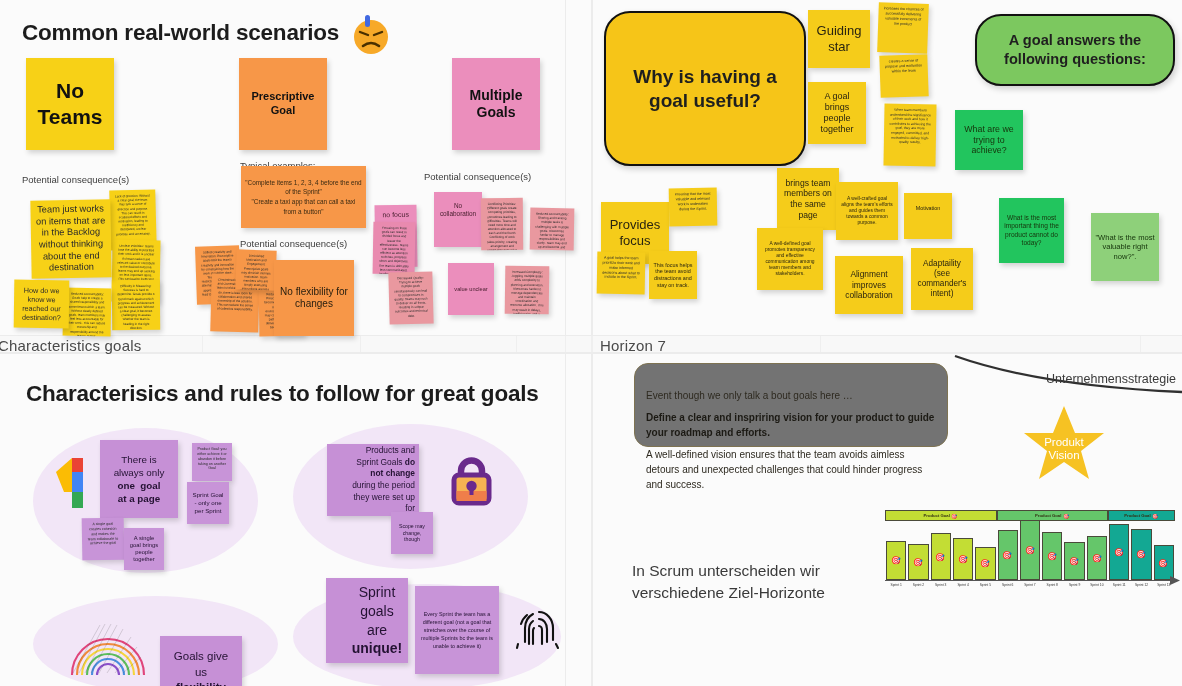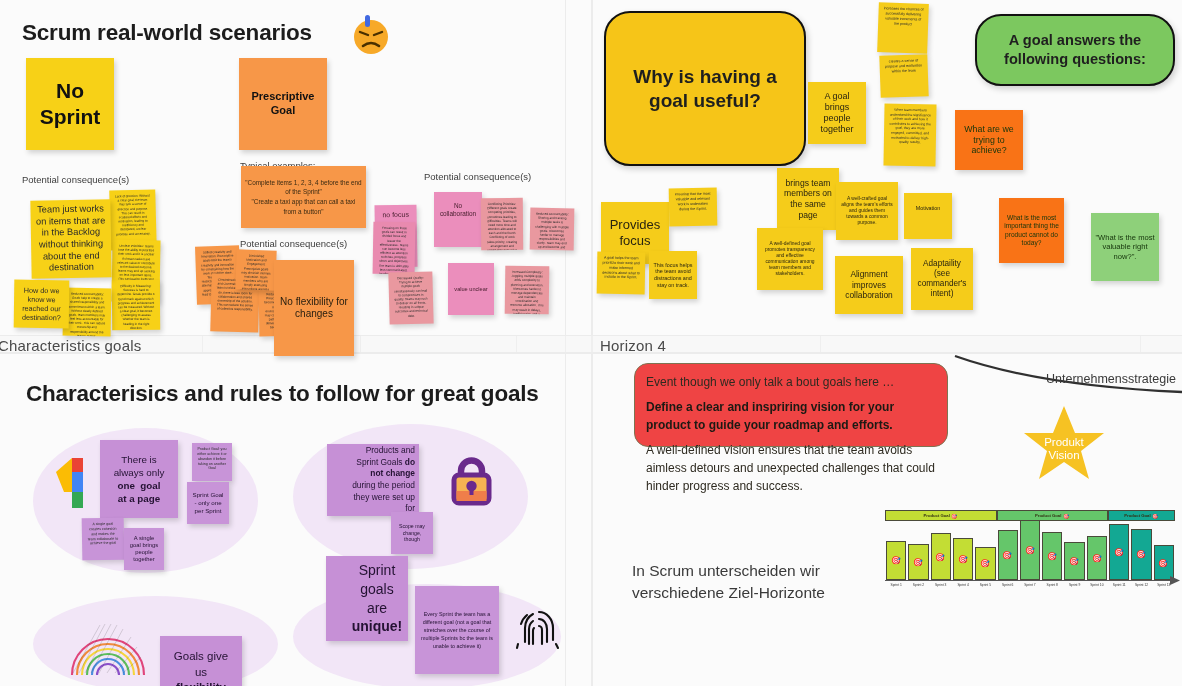--- a/index.html
+++ b/index.html
@@ -108,7 +108,7 @@
   <div class="frame-label" style="left:-2px;top:337px;">Characteristics goals</div>
   <div class="frame-label" style="left:600px;top:337px;">Horizon 4</div>
 
-  <div class="heading h-main" style="left:22px;top:20px;">Scrum real-world scenarios</div>
+  <div class="heading h-main" style="left:22px;top:20px;">Common real-world scenarios</div>
 
   <svg style="position:absolute;left:350px;top:14px;" width="42" height="42" viewBox="0 0 42 42">
     <circle cx="21" cy="23" r="17" fill="#f7a928"></circle>

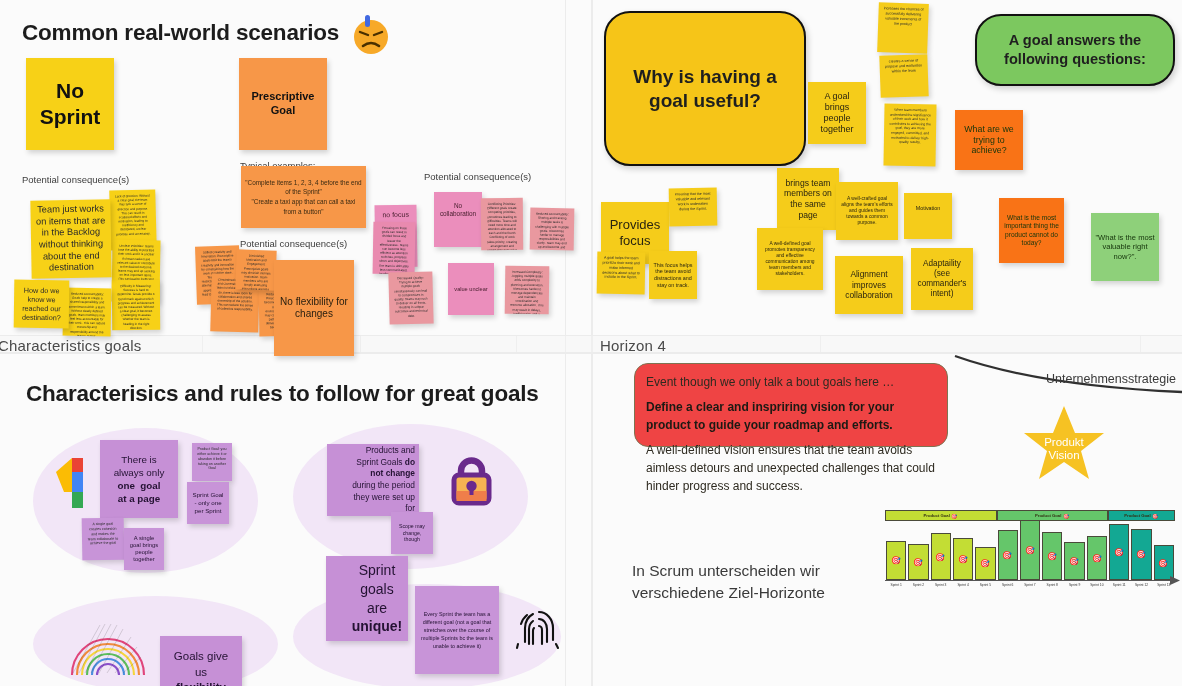--- a/index.html
+++ b/index.html
@@ -151,6 +151,7 @@
 
   <div class="card" style="left:604px;top:11px;width:202px;height:155px;background:#f6c518;font-size:19px;line-height:1.25;padding:0 12px;">Why is having a goal useful?</div>
 
+  <div class="note y2" style="left:808px;top:10px;width:62px;height:58px;font-size:13px;color:#2a2510;">Guiding star</div>
   <div class="note y2 micro tl" style="left:878px;top:3px;width:50px;height:50px;transform:rotate(2deg);font-size:3.6px;text-align:center;">increases the chances of successfully delivering valuable increments of the product</div>
   <div class="note y2 micro tl" style="left:880px;top:55px;width:48px;height:42px;transform:rotate(-2deg);font-size:3.6px;text-align:center;">creates a sense of purpose and motivation within the team</div>
   <div class="note y2 micro tl" style="left:884px;top:104px;width:52px;height:62px;transform:rotate(1deg);font-size:3.4px;text-align:center;">When team members understand the significance of their work and how it contributes to achieving the goal, they are more engaged, committed, and motivated to deliver high-quality results.</div>

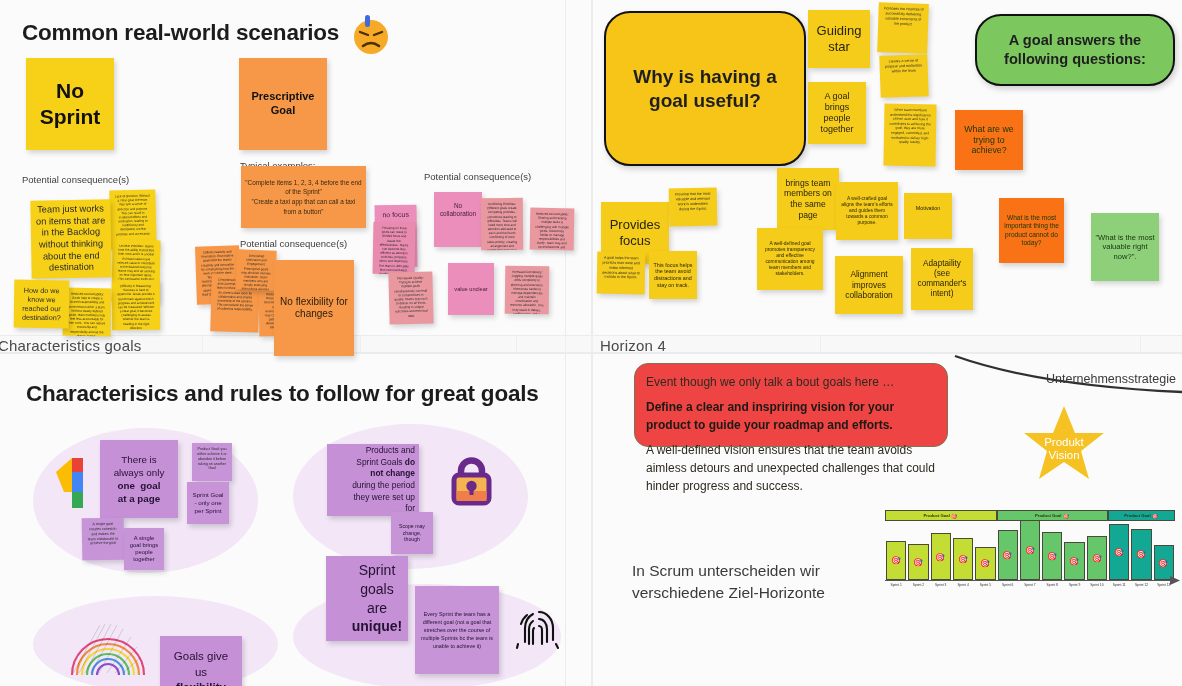--- a/index.html
+++ b/index.html
@@ -117,7 +117,7 @@
     <rect x="15" y="1" width="5" height="12" rx="2.5" fill="#4169e1"></rect>
   </svg>
 
-  <div class="note y" style="left:26px;top:58px;width:88px;height:92px;font-size:21px;font-weight:bold;color:#111;">No Sprint</div>
+  <div class="note y" style="left:26px;top:58px;width:88px;height:92px;font-size:21px;font-weight:bold;color:#111;">No Teams</div>
   <div class="note o" style="left:239px;top:58px;width:88px;height:92px;font-size:11px;font-weight:bold;color:#111;">Prescriptive Goal</div>
 
   <div class="cap" style="left:22px;top:174px;">Potential consequence(s)</div>

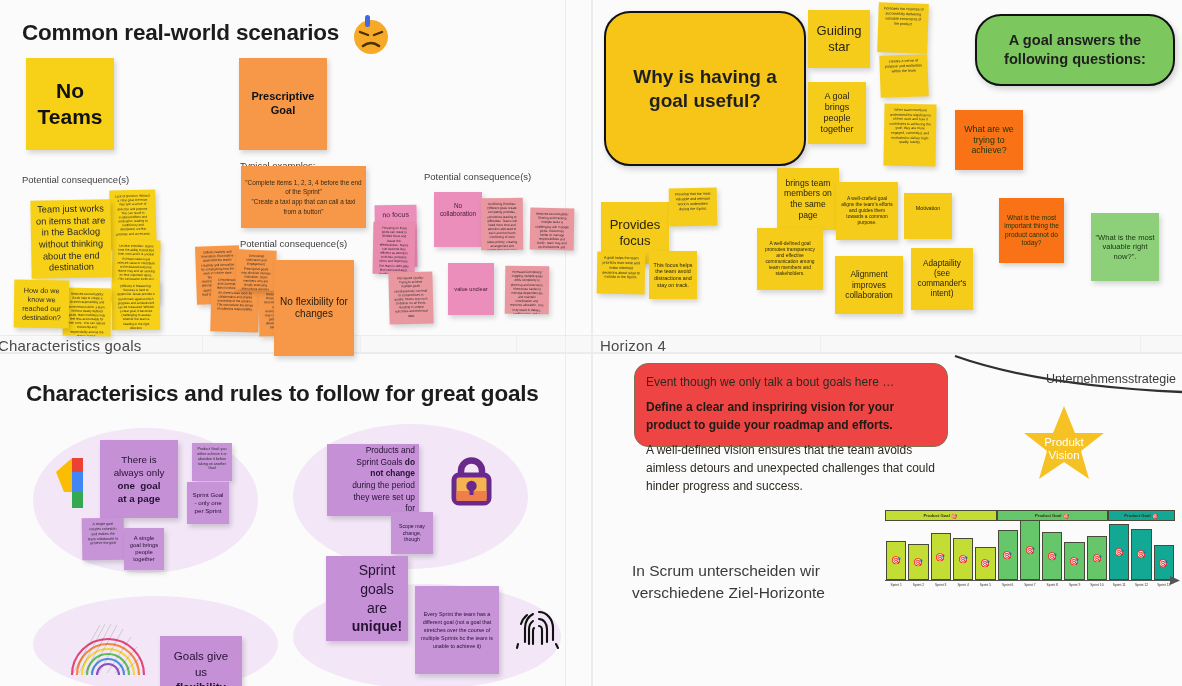--- a/index.html
+++ b/index.html
@@ -119,6 +119,7 @@
 
   <div class="note y" style="left:26px;top:58px;width:88px;height:92px;font-size:21px;font-weight:bold;color:#111;">No Teams</div>
   <div class="note o" style="left:239px;top:58px;width:88px;height:92px;font-size:11px;font-weight:bold;color:#111;">Prescriptive Goal</div>
+  <div class="note p" style="left:452px;top:58px;width:88px;height:92px;font-size:14px;font-weight:bold;color:#111;">Multiple Goals</div>
 
   <div class="cap" style="left:22px;top:174px;">Potential consequence(s)</div>
   <div class="cap" style="left:240px;top:160px;">Typical examples:</div>

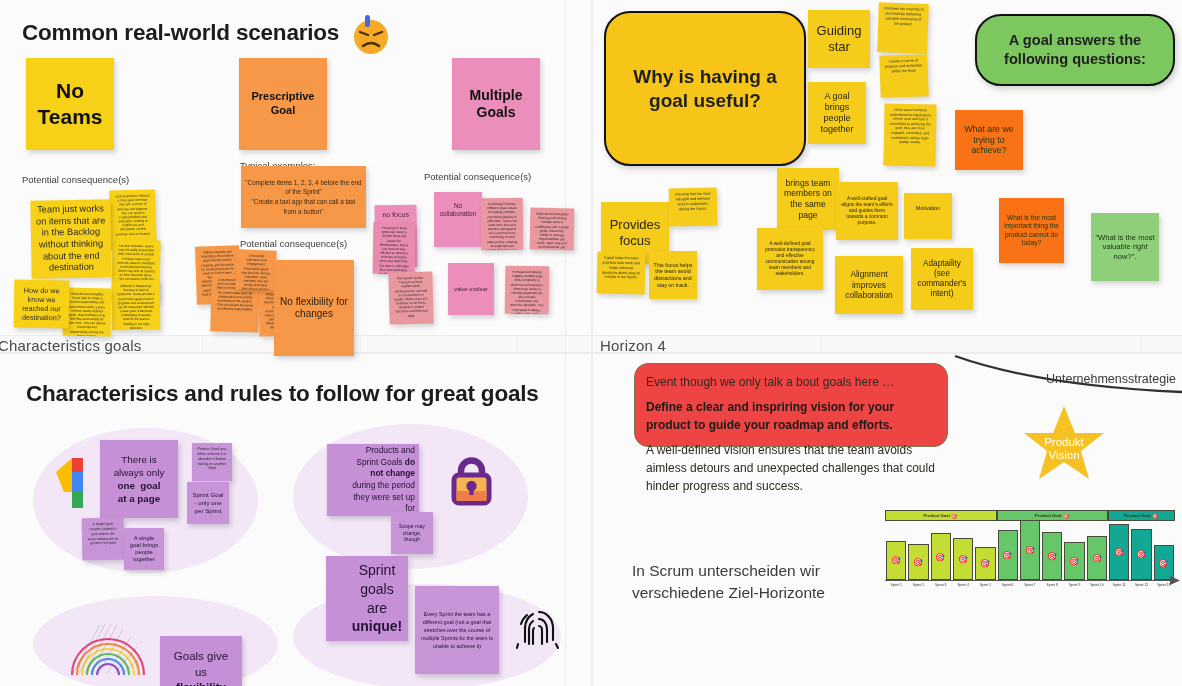--- a/index.html
+++ b/index.html
@@ -45,7 +45,7 @@
   .pr { background: #e9989f; }
   .pu { background: #c690d6; }
   .pu2{ background: #c894d8; }
-  .g  { background: #f97316; }
+  .g  { background: #22c55e; }
   .gl { background: #8ed07a; }
 
   .micro { font-size: 3.1px; line-height: 1.35; color: #2b2b2b; padding: 4px 5px; }

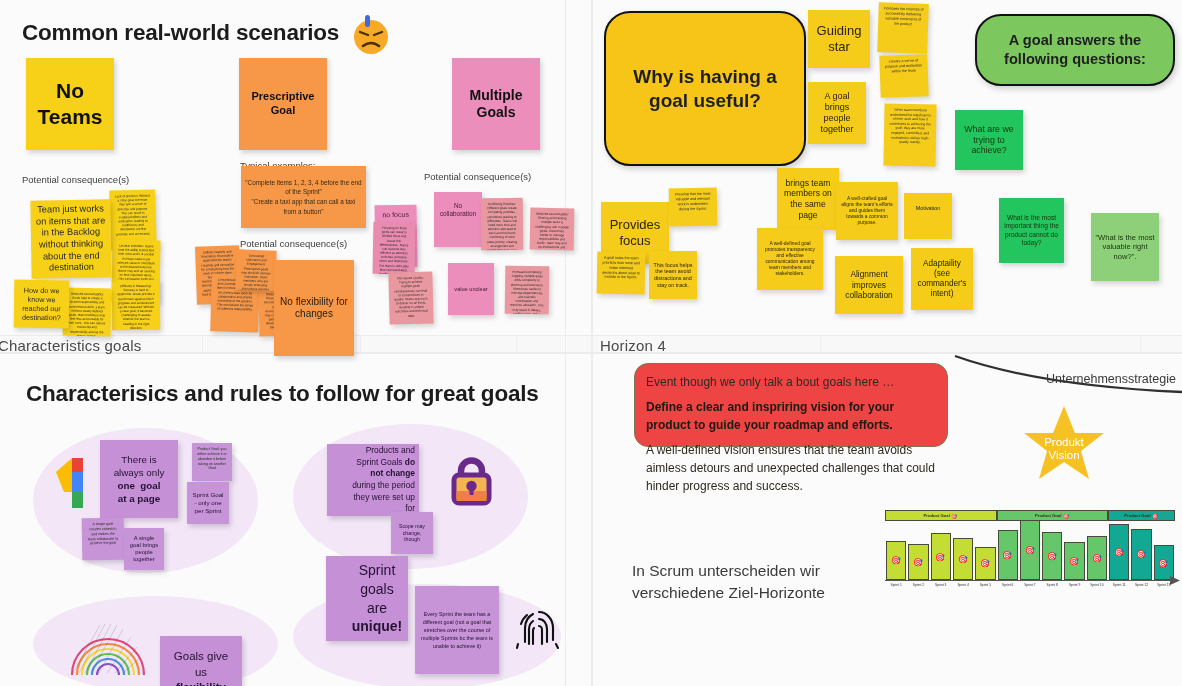--- a/index.html
+++ b/index.html
@@ -139,7 +139,7 @@
   <div class="note o micro tl" style="left:211px;top:274px;width:48px;height:58px;transform:rotate(1.5deg);">Constrained Collaboration and Ownership: When the team is told exactly what to do, there is less room for collaboration and shared ownership of the solution. This can reduce the sense of collective responsibility.</div>
   <div class="note o micro tl" style="left:259px;top:288px;width:45px;height:48px;transform:rotate(-1deg);">Reduced Adaptability: Prescriptive goals can become outdated quickly in a changing environment. The team may continue pursuing a path that no longer delivers the most value because the goal dictated it.</div>
   <div class="note o micro tl" style="left:236px;top:250px;width:40px;height:40px;transform:rotate(2deg);">Diminished Motivation and Engagement: Prescriptive goals may diminish intrinsic motivation. Team members who are simply executing instructions are less likely to feel ownership and engagement in the outcome.</div>
-  <div class="note o" style="left:274px;top:260px;width:80px;height:96px;font-size:10px;color:#2a2010;">No flexibility for changes</div>
+  <div class="note o" style="left:274px;top:260px;width:80px;height:76px;font-size:10px;color:#2a2010;">No flexibility for changes</div>
 
   <div class="note p" style="left:375px;top:205px;width:42px;height:62px;font-size:7px;color:#4a2030;align-items:flex-start;padding-top:6px;transform:rotate(-1deg);">no focus</div>
   <div class="note pk micro tl" style="left:373px;top:222px;width:42px;height:52px;transform:rotate(1deg);">Focusing on three goals can result in divided focus and lesser the effectiveness. Teams can become less efficient as attention switches, progress slows and objectives. The team is ultimately less communicated, leading to a reduced efficiency and compromises of the outcome.</div>

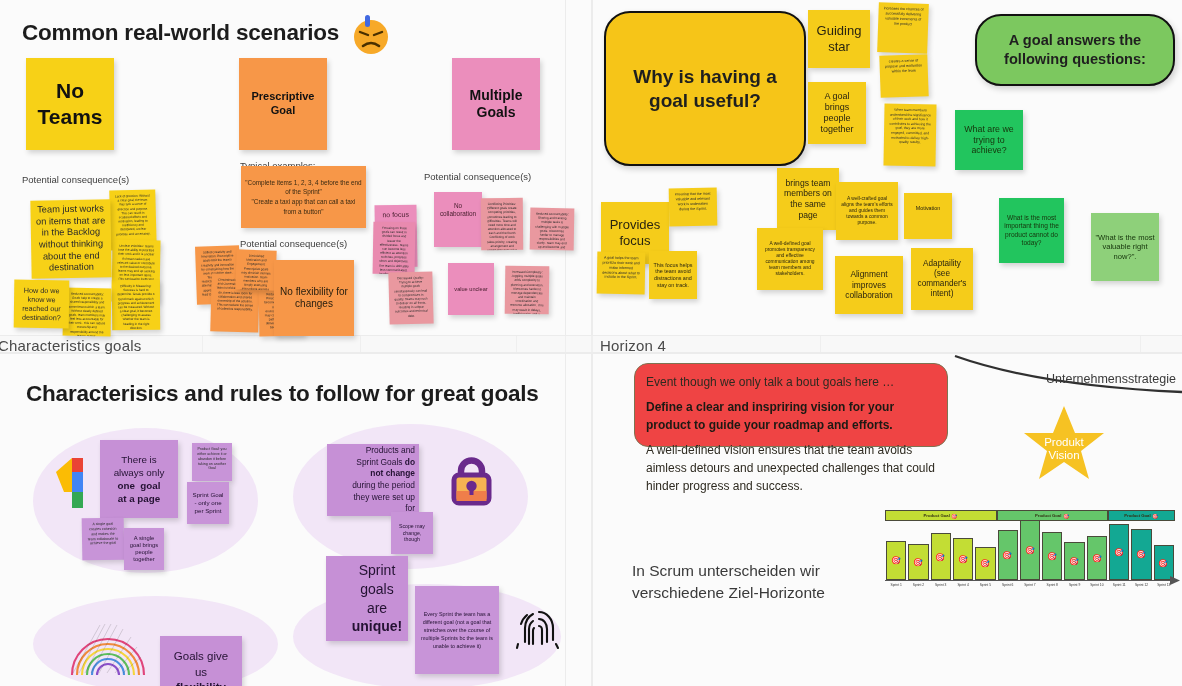--- a/index.html
+++ b/index.html
@@ -106,7 +106,7 @@
   <div class="gridstrip" style="left:0;top:336px;width:1182px;height:16px;opacity:.45;"></div>
 
   <div class="frame-label" style="left:-2px;top:337px;">Characteristics goals</div>
-  <div class="frame-label" style="left:600px;top:337px;">Horizon 4</div>
+  <div class="frame-label" style="left:600px;top:337px;">Horizon 7</div>
 
   <div class="heading h-main" style="left:22px;top:20px;">Common real-world scenarios</div>
 

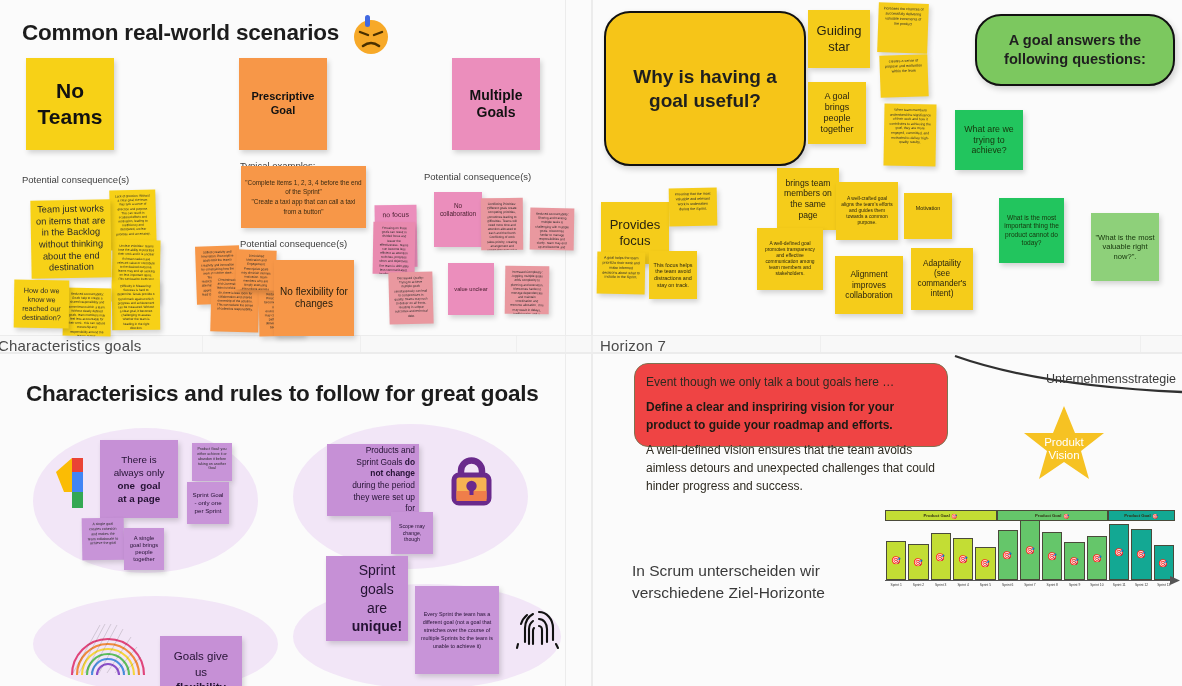--- a/index.html
+++ b/index.html
@@ -66,8 +66,8 @@
 
   
   .callout {
-    position: absolute; background: #ef4444; border: 1.5px solid #7e7352;
-    border-radius: 14px; padding: 9px 11px; font-size: 12px;
+    position: absolute; background: #737373; border: 1.5px solid #7e7352;
+    border-radius: 14px; padding: 24px 11px; font-size: 10px;
     color: #2e2a20; line-height: 1.5;
   }
   .callout p { margin-bottom: 7px; }

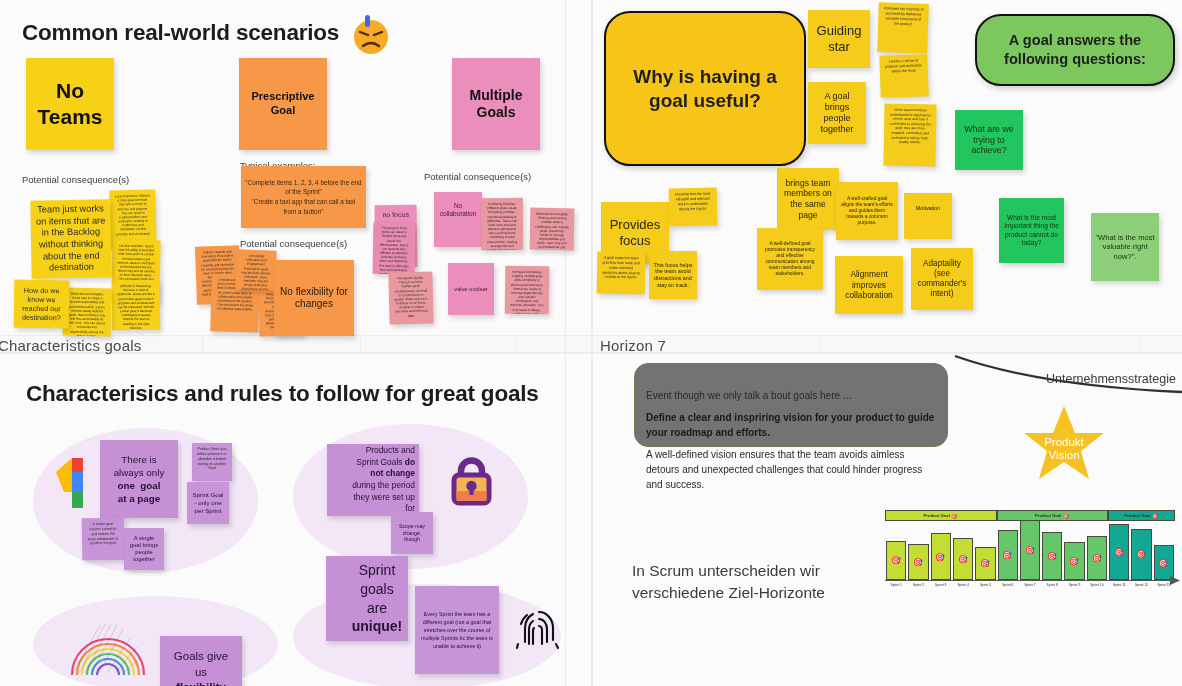--- a/index.html
+++ b/index.html
@@ -244,7 +244,7 @@
   </div>
 
   <div class="ell" style="left:293px;top:584px;width:268px;height:105px;"></div>
-  <div class="note pu" style="left:326px;top:556px;width:82px;height:85px;font-size:14px;color:#241233;line-height:1.34;flex-direction:column;padding-left:24px;">
+  <div class="note pu" style="left:326px;top:578px;width:82px;height:85px;font-size:14px;color:#241233;line-height:1.34;flex-direction:column;padding-left:24px;">
 
     <span>Sprint</span>
       <span>goals are</span>

